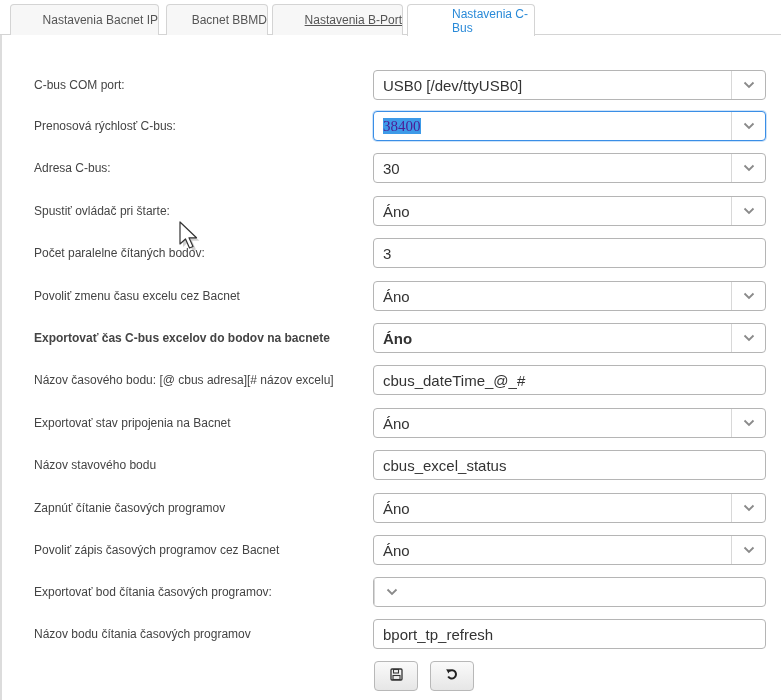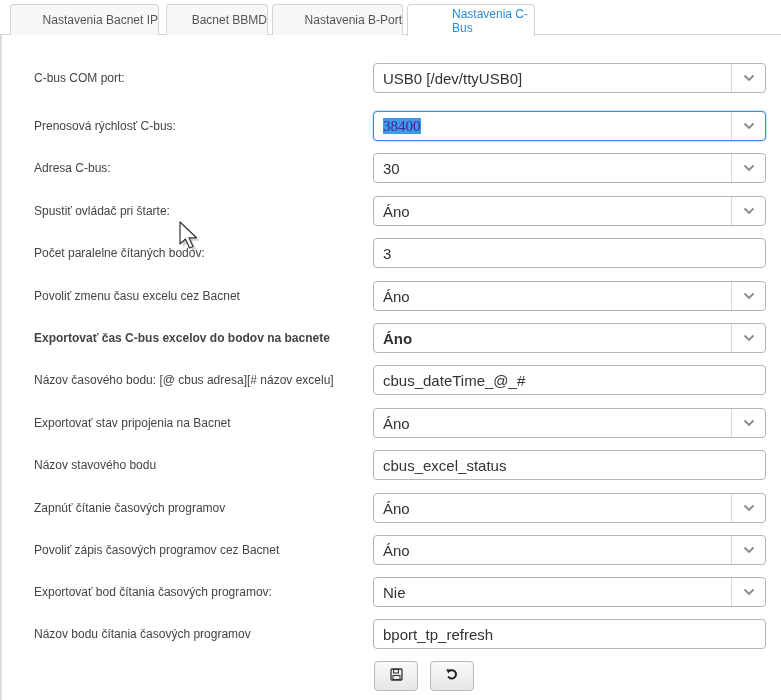--- a/index.html
+++ b/index.html
@@ -74,7 +74,7 @@
   <div class="tab" style="left:166px;width:102px;">
       <span>Bacnet BBMD</span>
     </div>
-  <div class="tab" style="left:272px;width:131px;">
+  <div class="tab" style="left:272px;width:131px;text-decoration:underline;">
       <span>Nastavenia B-Port</span>
     </div>
   <div class="tab active" style="left:407px;width:128px;">

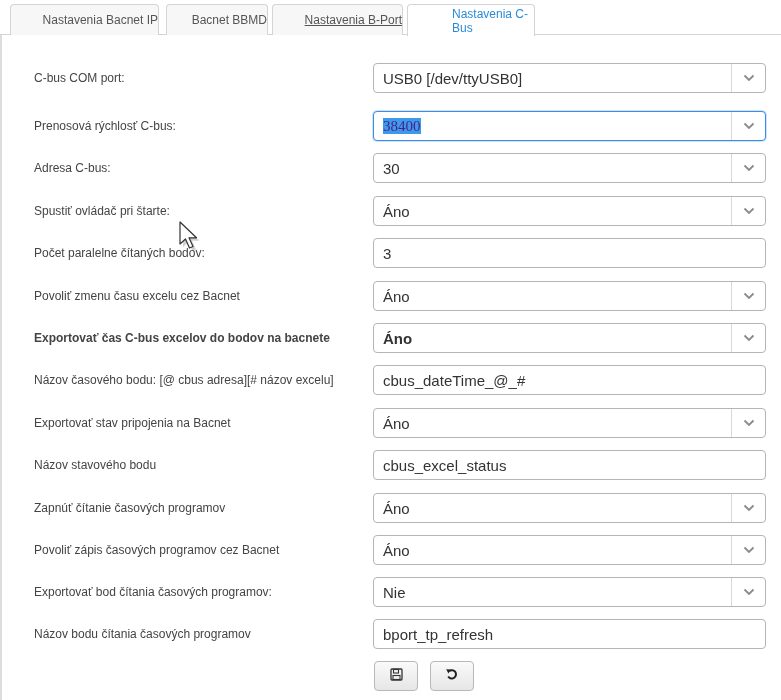--- a/index.html
+++ b/index.html
@@ -84,7 +84,7 @@
 
 <div class="panel-left"></div>
 
-<div class="row" style="top:61px;">
+<div class="row" style="top:68px;">
   <div class="label">C-bus COM port:</div>
   <div class="field">
     <span class="val">USB0 [/dev/ttyUSB0]</span>

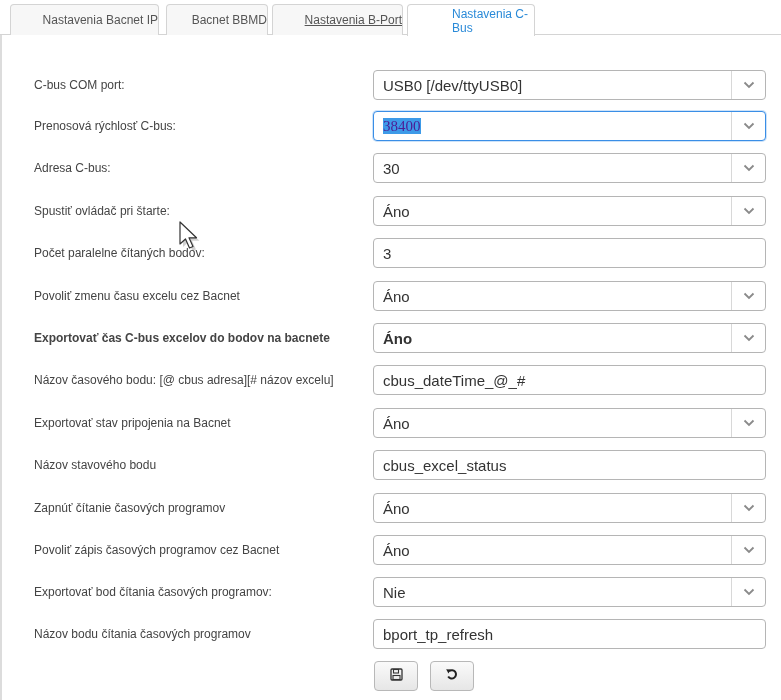--- a/index.html
+++ b/index.html
@@ -216,7 +216,6 @@
 <div class="row" style="top:575px;">
   <div class="label">Exportovať bod čítania časových programov:</div>
   <div class="field">
-    <span class="val">Nie</span>
     <span class="arrow">
         <svg width="12" height="8" viewBox="0 0 12 8">
           <polyline points="1.5,1.5 6,6 10.5,1.5" fill="none" stroke="#8a8a8a" stroke-width="1.8"></polyline>

